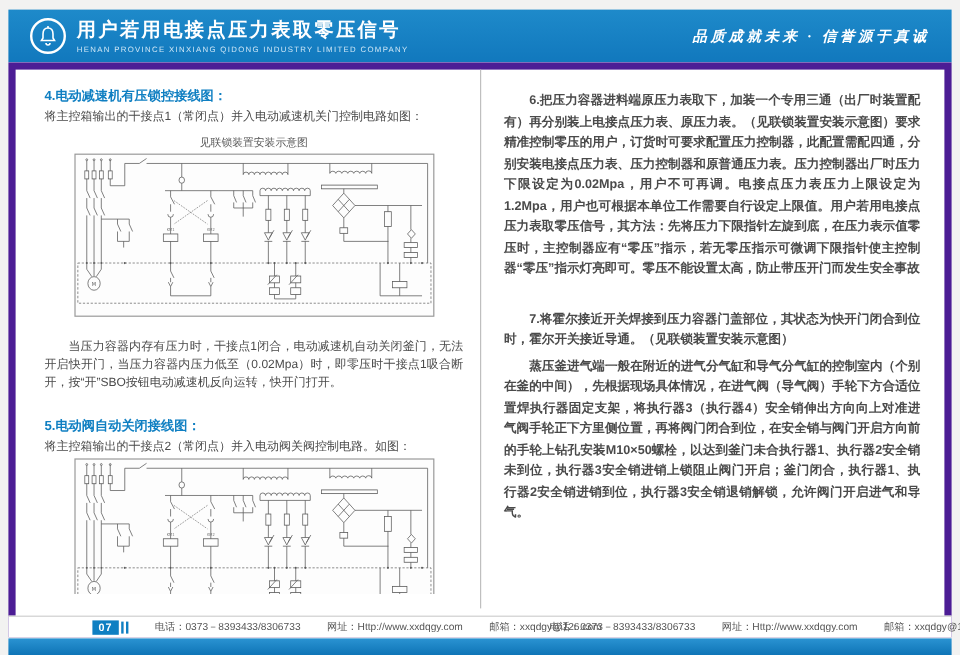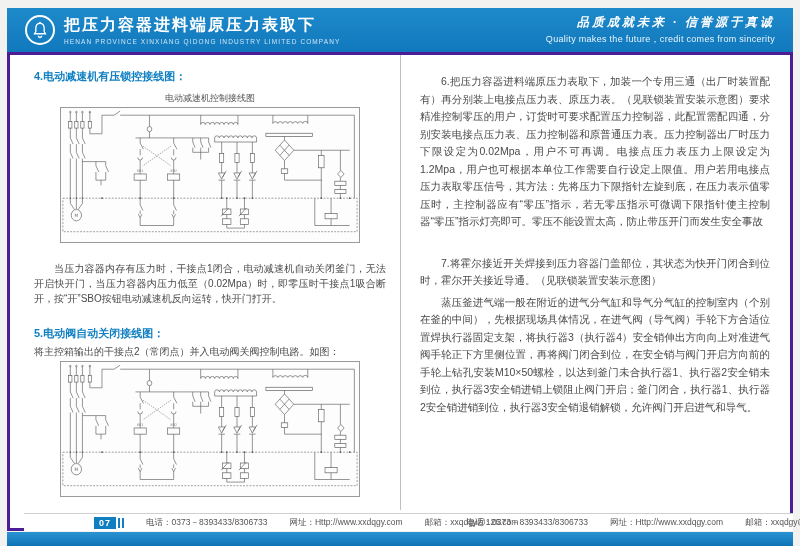--- a/index.html
+++ b/index.html
@@ -227,7 +227,7 @@
       </svg>
     </div>
     <div class="company-block">
-      <div class="company-cn">把压力容器进料端原压力表取下</div>
+      <div class="company-cn">用户若用电接点压力表取零压信号</div>
       <div class="company-en">HENAN PROVINCE XINXIANG QIDONG INDUSTRY LIMITED COMPANY</div>
     </div>
     <div class="slogan-block">

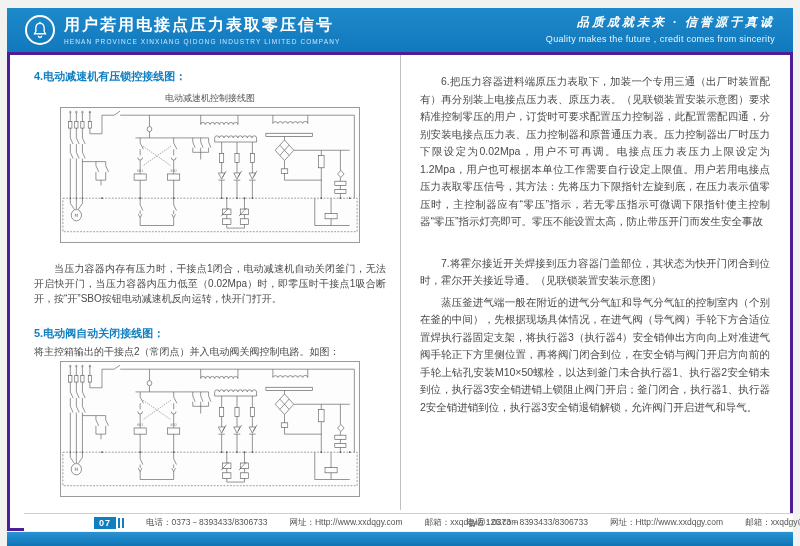--- a/index.html
+++ b/index.html
@@ -232,7 +232,6 @@
     </div>
     <div class="slogan-block">
       <div class="slogan-cn">品质成就未来 · 信誉源于真诚</div>
-      <div class="slogan-en">Quality makes the future，credit comes from sincerity</div>
     </div>
   </div>
 

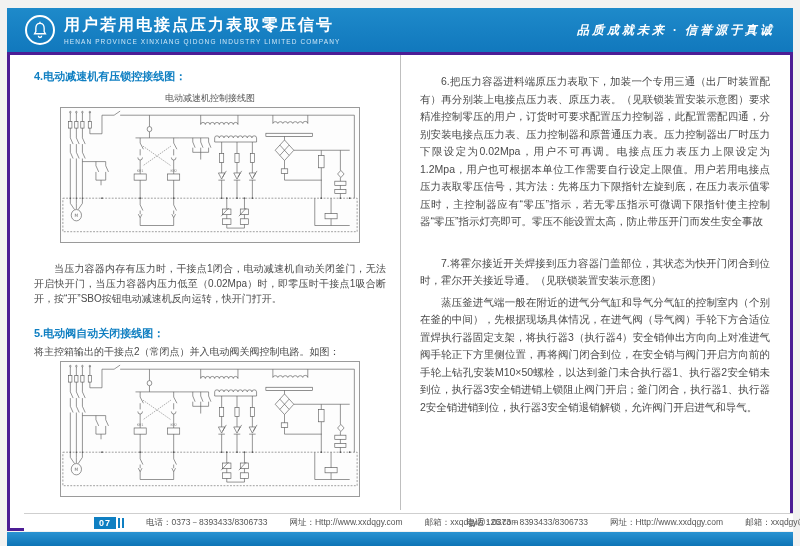--- a/index.html
+++ b/index.html
@@ -25,7 +25,7 @@
 
   
   .pages { position:absolute; left:7px; right:7px; top:52px; bottom:15px;
-           background:#fff; border:3px solid #4c1d95; }
+           background:#fff; border:6px solid #4c1d95; }
   .divider { position:absolute; left:50%; top:0; bottom:18px; width:1px; background:#bfbfbf; }
 
   .page { position:absolute; top:0; bottom:30px; overflow:hidden; color:#4a4a4a; }

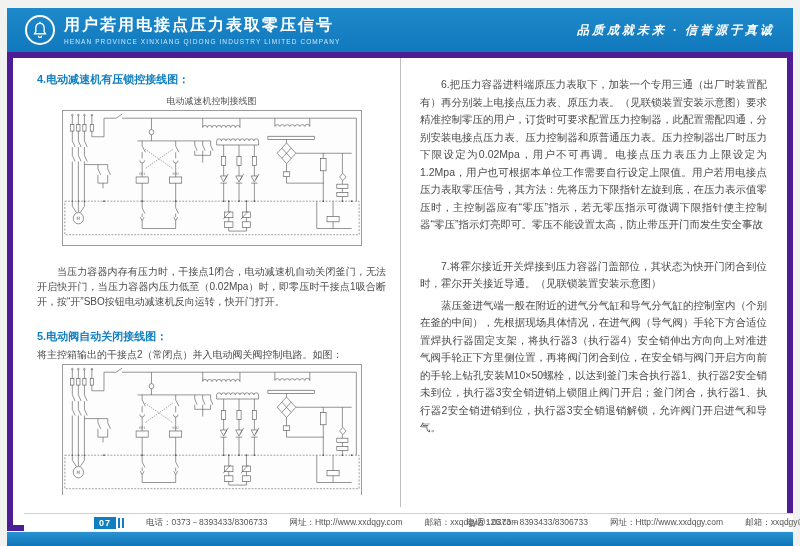--- a/index.html
+++ b/index.html
@@ -30,7 +30,7 @@
 
   .page { position:absolute; top:0; bottom:30px; overflow:hidden; color:#4a4a4a; }
   .page.left  { left:0;  width:50%; padding:12px 14px 0 24px; }
-  .page.right { left:50%; width:50%; padding:14px 20px 0 20px; }
+  .page.right { left:50%; width:50%; padding:14px 20px 0 20px;font-weight:bold; }
 
   .sec-heading { color:#0f7fc2; font-weight:bold; font-size:11px; margin-top:2px; }
   .body-text { font-size:10px; line-height:15px; text-align:justify; margin-top:3px; }

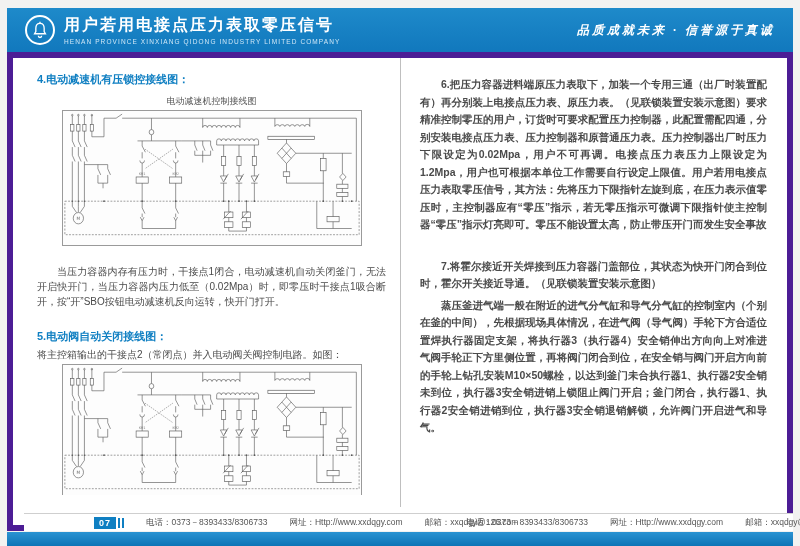--- a/index.html
+++ b/index.html
@@ -239,6 +239,7 @@
 
     <div class="page left">
       <div class="sec-heading">4.电动减速机有压锁控接线图：</div>
+      <div class="body-text">将主控箱输出的干接点1（常闭点）并入电动减速机关门控制电路如图：</div>
 
       <div class="diagram-caption">电动减速机控制接线图</div>
       <div class="diagram-box">

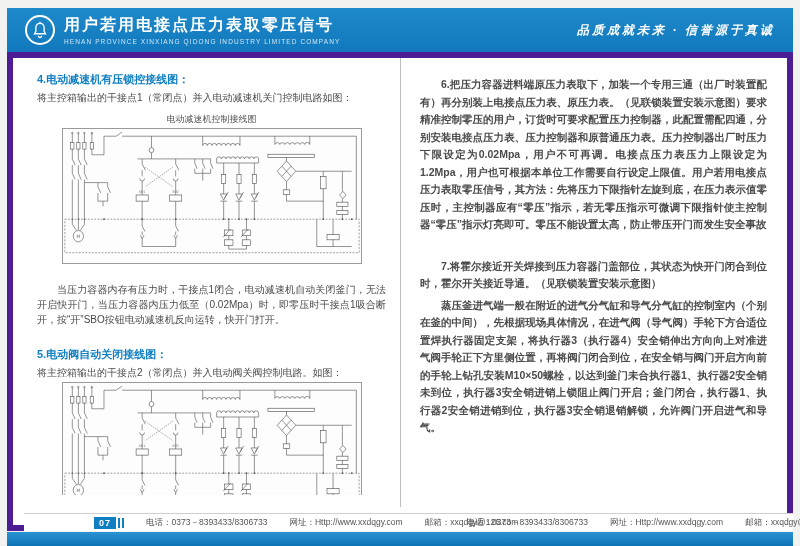--- a/index.html
+++ b/index.html
@@ -241,7 +241,7 @@
       <div class="sec-heading">4.电动减速机有压锁控接线图：</div>
       <div class="body-text">将主控箱输出的干接点1（常闭点）并入电动减速机关门控制电路如图：</div>
 
-      <div class="diagram-caption">电动减速机控制接线图</div>
+      <div class="diagram-caption">见联锁装置安装示意图</div>
       <div class="diagram-box">
         <svg class="schem-use" viewBox="0 0 640 260" preserveAspectRatio="none">
             <use href="#schem"></use>

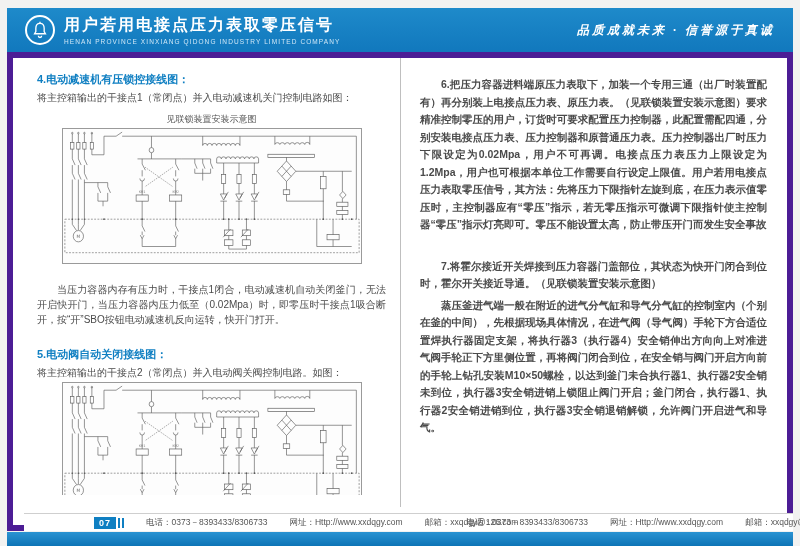--- a/index.html
+++ b/index.html
@@ -46,7 +46,7 @@
   .rp.gap { margin-top:24px; }
 
   
-  .footer { position:absolute; left:24px; right:7px; bottom:15px; height:18px;
+  .footer { position:absolute; left:7px; right:7px; bottom:15px; height:18px;
             background:#fff; border-top:1px solid #cfcfcf; display:flex; align-items:center;
             font-size:8.5px; color:#555;padding-left:44px; }
   .footer-half { width:50%; display:flex; align-items:center; }

